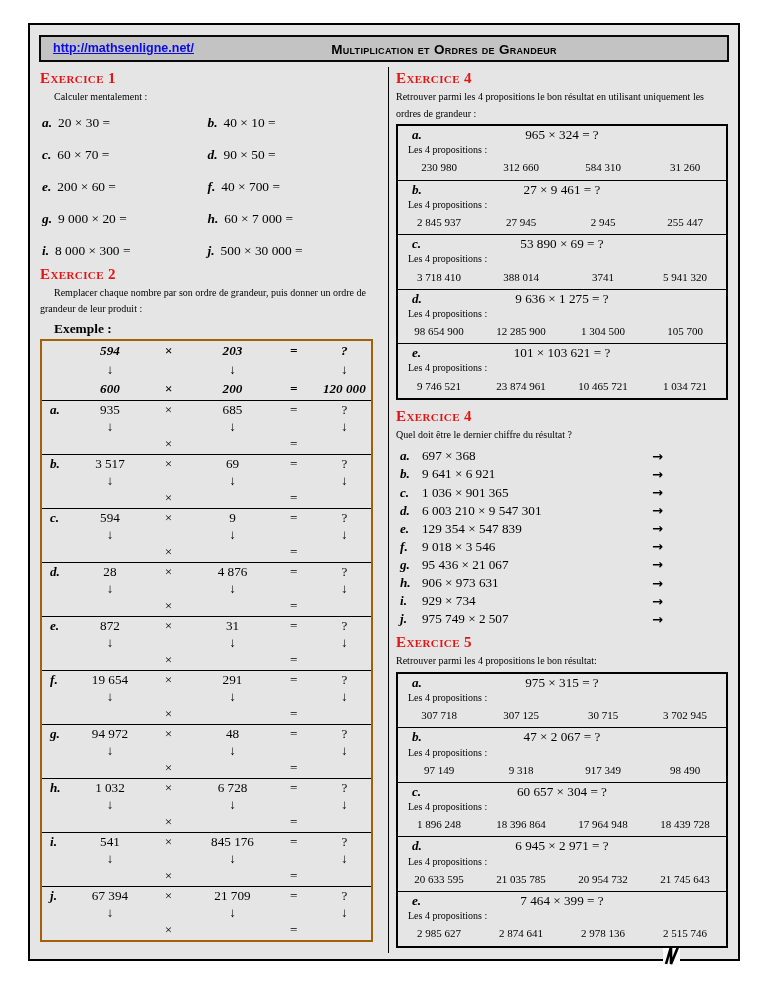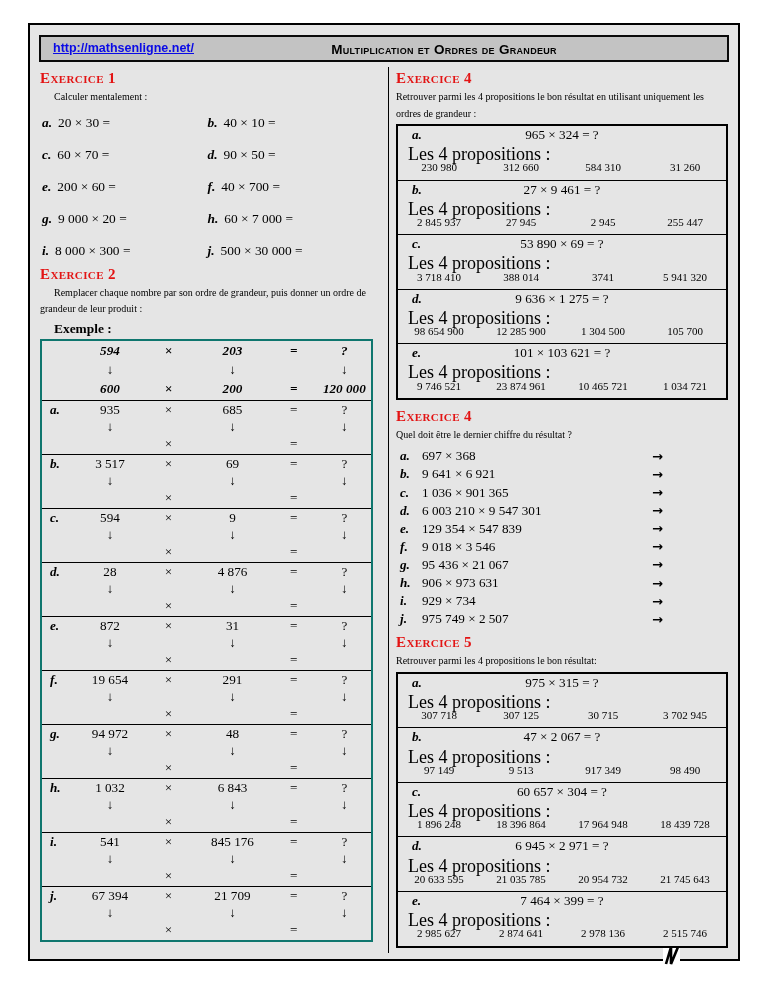--- a/index.html
+++ b/index.html
@@ -45,7 +45,7 @@
   .x3row:first-child{ border-top:none; }
   .x3l1{ position:relative; text-align:center; height:17.2px; font-size:13.2px; }
   .x3l1 .ltr{ position:absolute; left:14px; }
-  .x3l2{ height:17.2px; font-size:18px; padding-left:10px; }
+  .x3l2{ height:17.2px; font-size:10px; padding-left:10px; }
   .x3l3{ display:grid; grid-template-columns:1fr 1fr 1fr 1fr; height:17.2px; font-size:11px; }
   .x3l3 span{ text-align:center; }
   

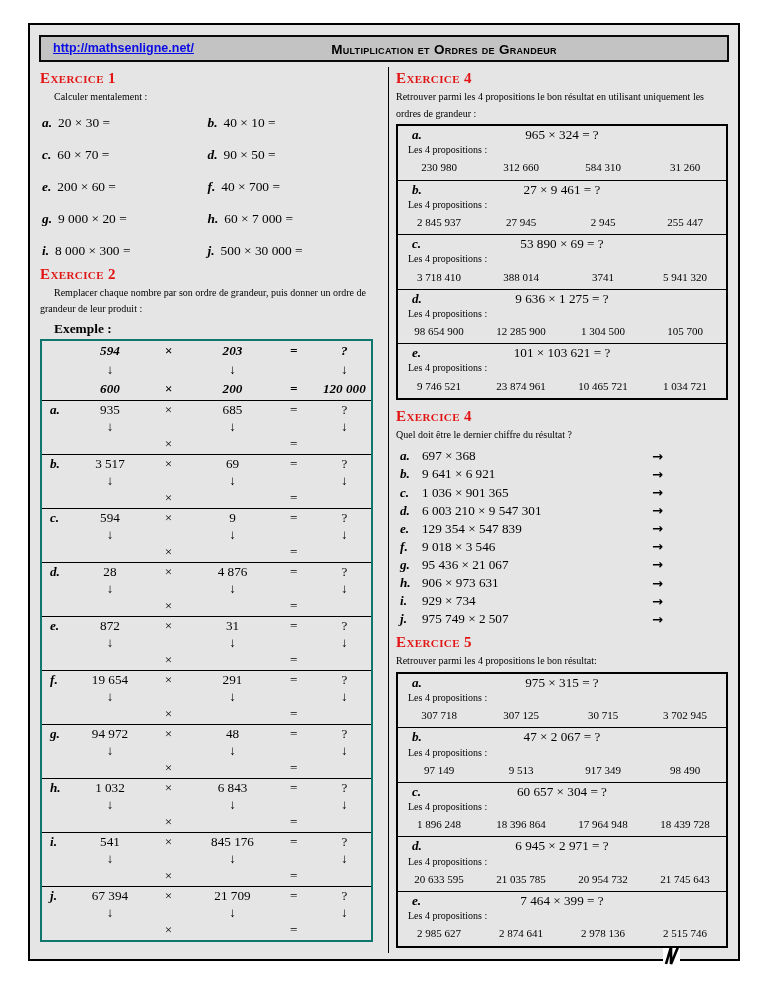--- a/index.html
+++ b/index.html
@@ -30,7 +30,7 @@
   .x1item{ display:flex; gap:6px; }
   
   .xmpl{ font-weight:bold; font-size:13.4px; margin:3px 0 2px 14px; }
-  .x2table{ border:2px solid #0f766e; }
+  .x2table{ border:2px solid #a16207; }
   .x2row{ border-top:1.5px solid #000; padding:1px 0; }
   .x2row:first-child{ border-top:none; }
   .x2row.example{ font-weight:bold; font-style:italic; }

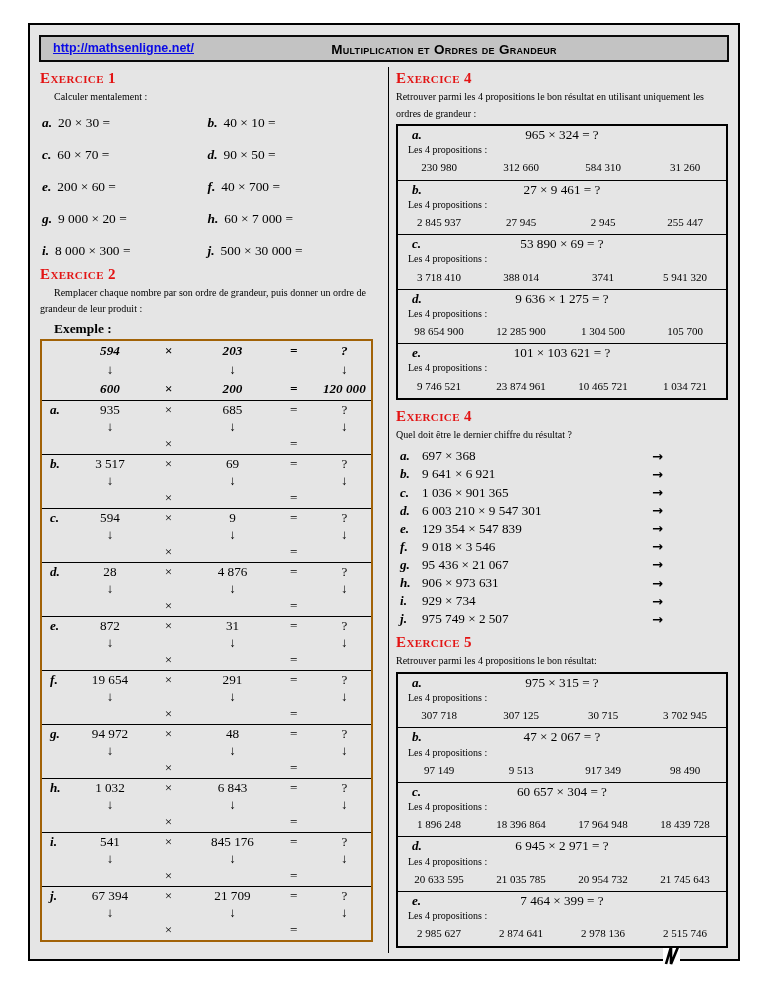--- a/index.html
+++ b/index.html
@@ -612,7 +612,7 @@
               <div class="x3l2">Les 4 propositions :</div>
               <div class="x3l3">
                 <span>97 149</span>
-                <span>9 513</span>
+                <span>9 318</span>
                 <span>917 349</span>
                 <span>98 490</span>
               </div>

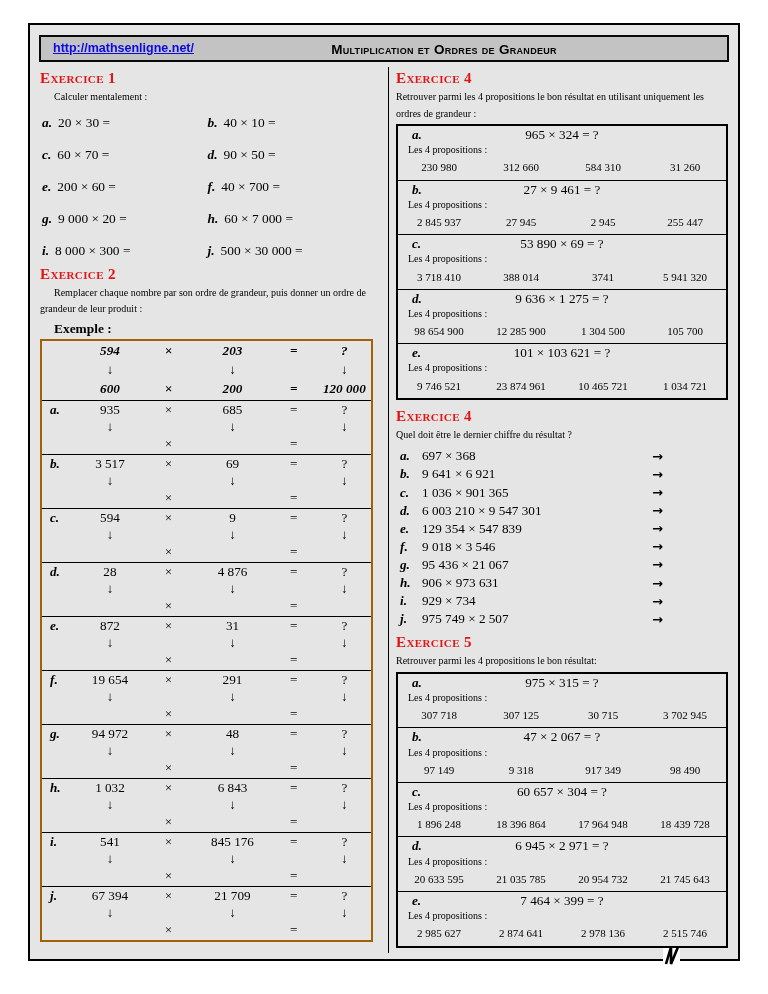--- a/index.html
+++ b/index.html
@@ -357,7 +357,7 @@
                 <span class="lcell ltr">h.</span>
                 <span>1 032</span>
                 <span>×</span>
-                <span>6 843</span>
+                <span>6 728</span>
                 <span>=</span>
                 <span>?</span>
               </div>

